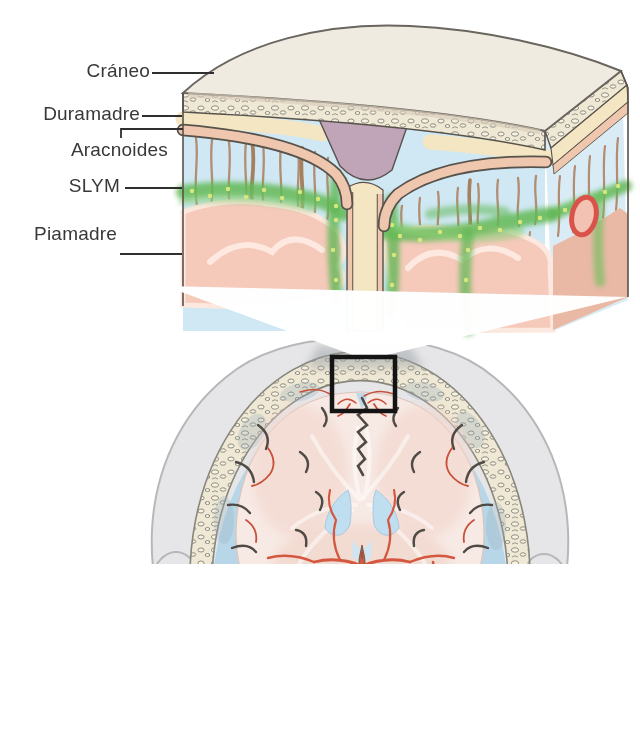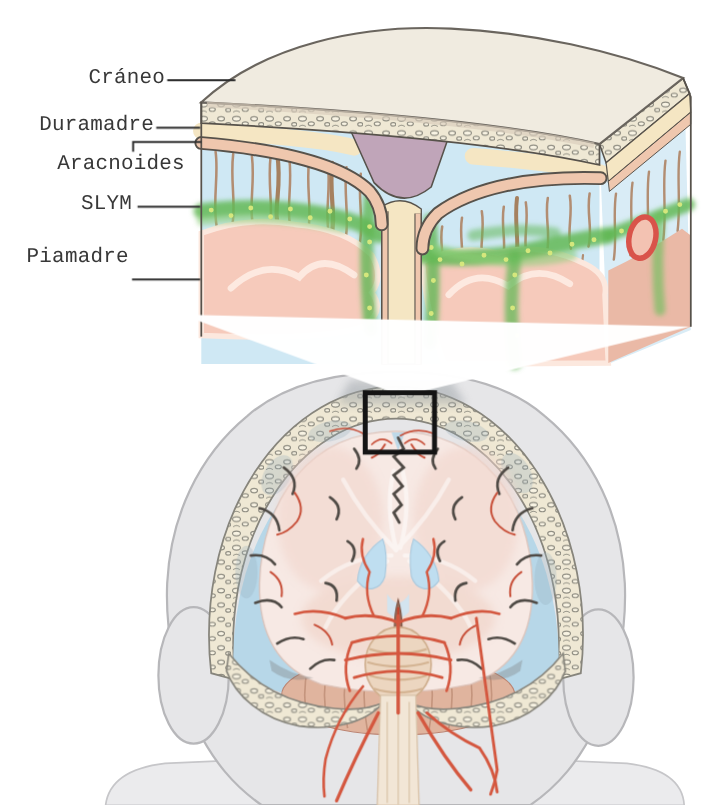--- a/index.html
+++ b/index.html
@@ -3,8 +3,8 @@
 <meta charset="utf-8">
 <style>
   html,body{margin:0;padding:0;background:#ffffff;}
-  .stage{position:relative;width:640px;height:732px;background:#f9a8d4;overflow:hidden;
-         font-family:Liberation Mono, monospace;}
+  .stage{position:relative;width:640px;height:564px;background:#f9a8d4;overflow:hidden;
+         font-family:Liberation Sans, sans-serif;}
   .stage svg{position:absolute;left:0;top:0;}
   .lbl{position:absolute;color:#383838;font-size:19px;line-height:1.05;white-space:nowrap;
        text-align:right;letter-spacing:.2px;}

